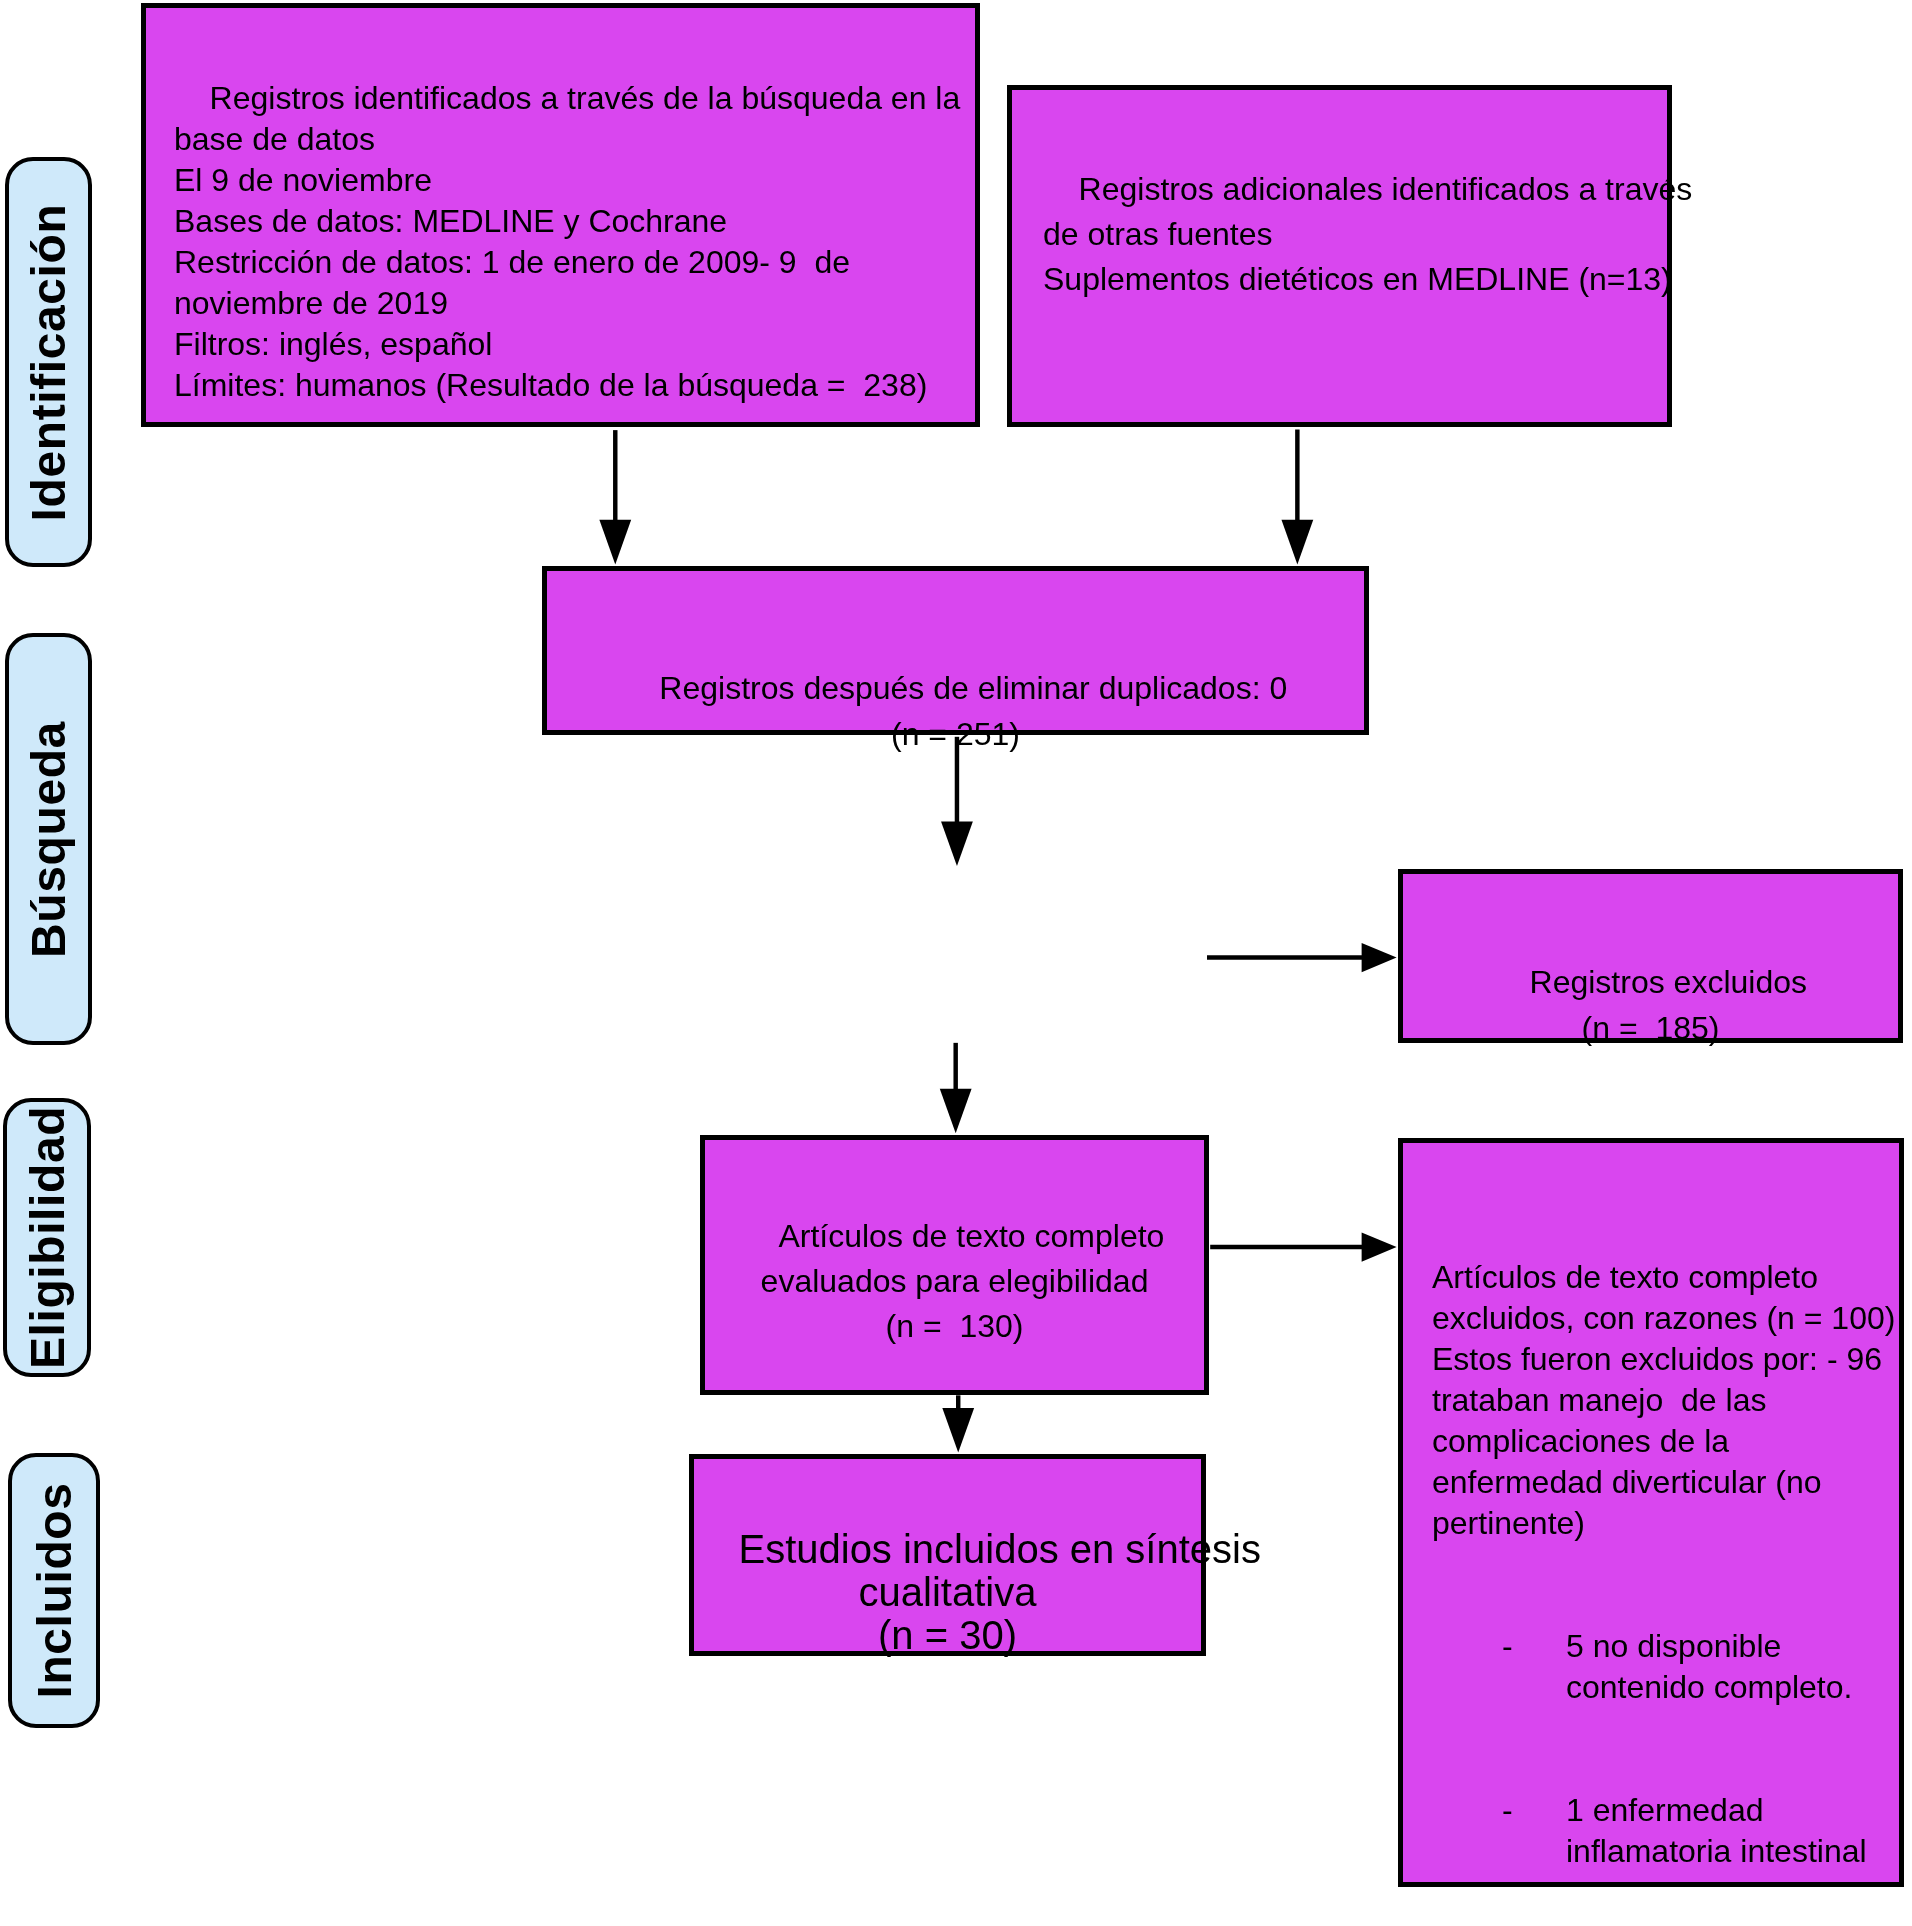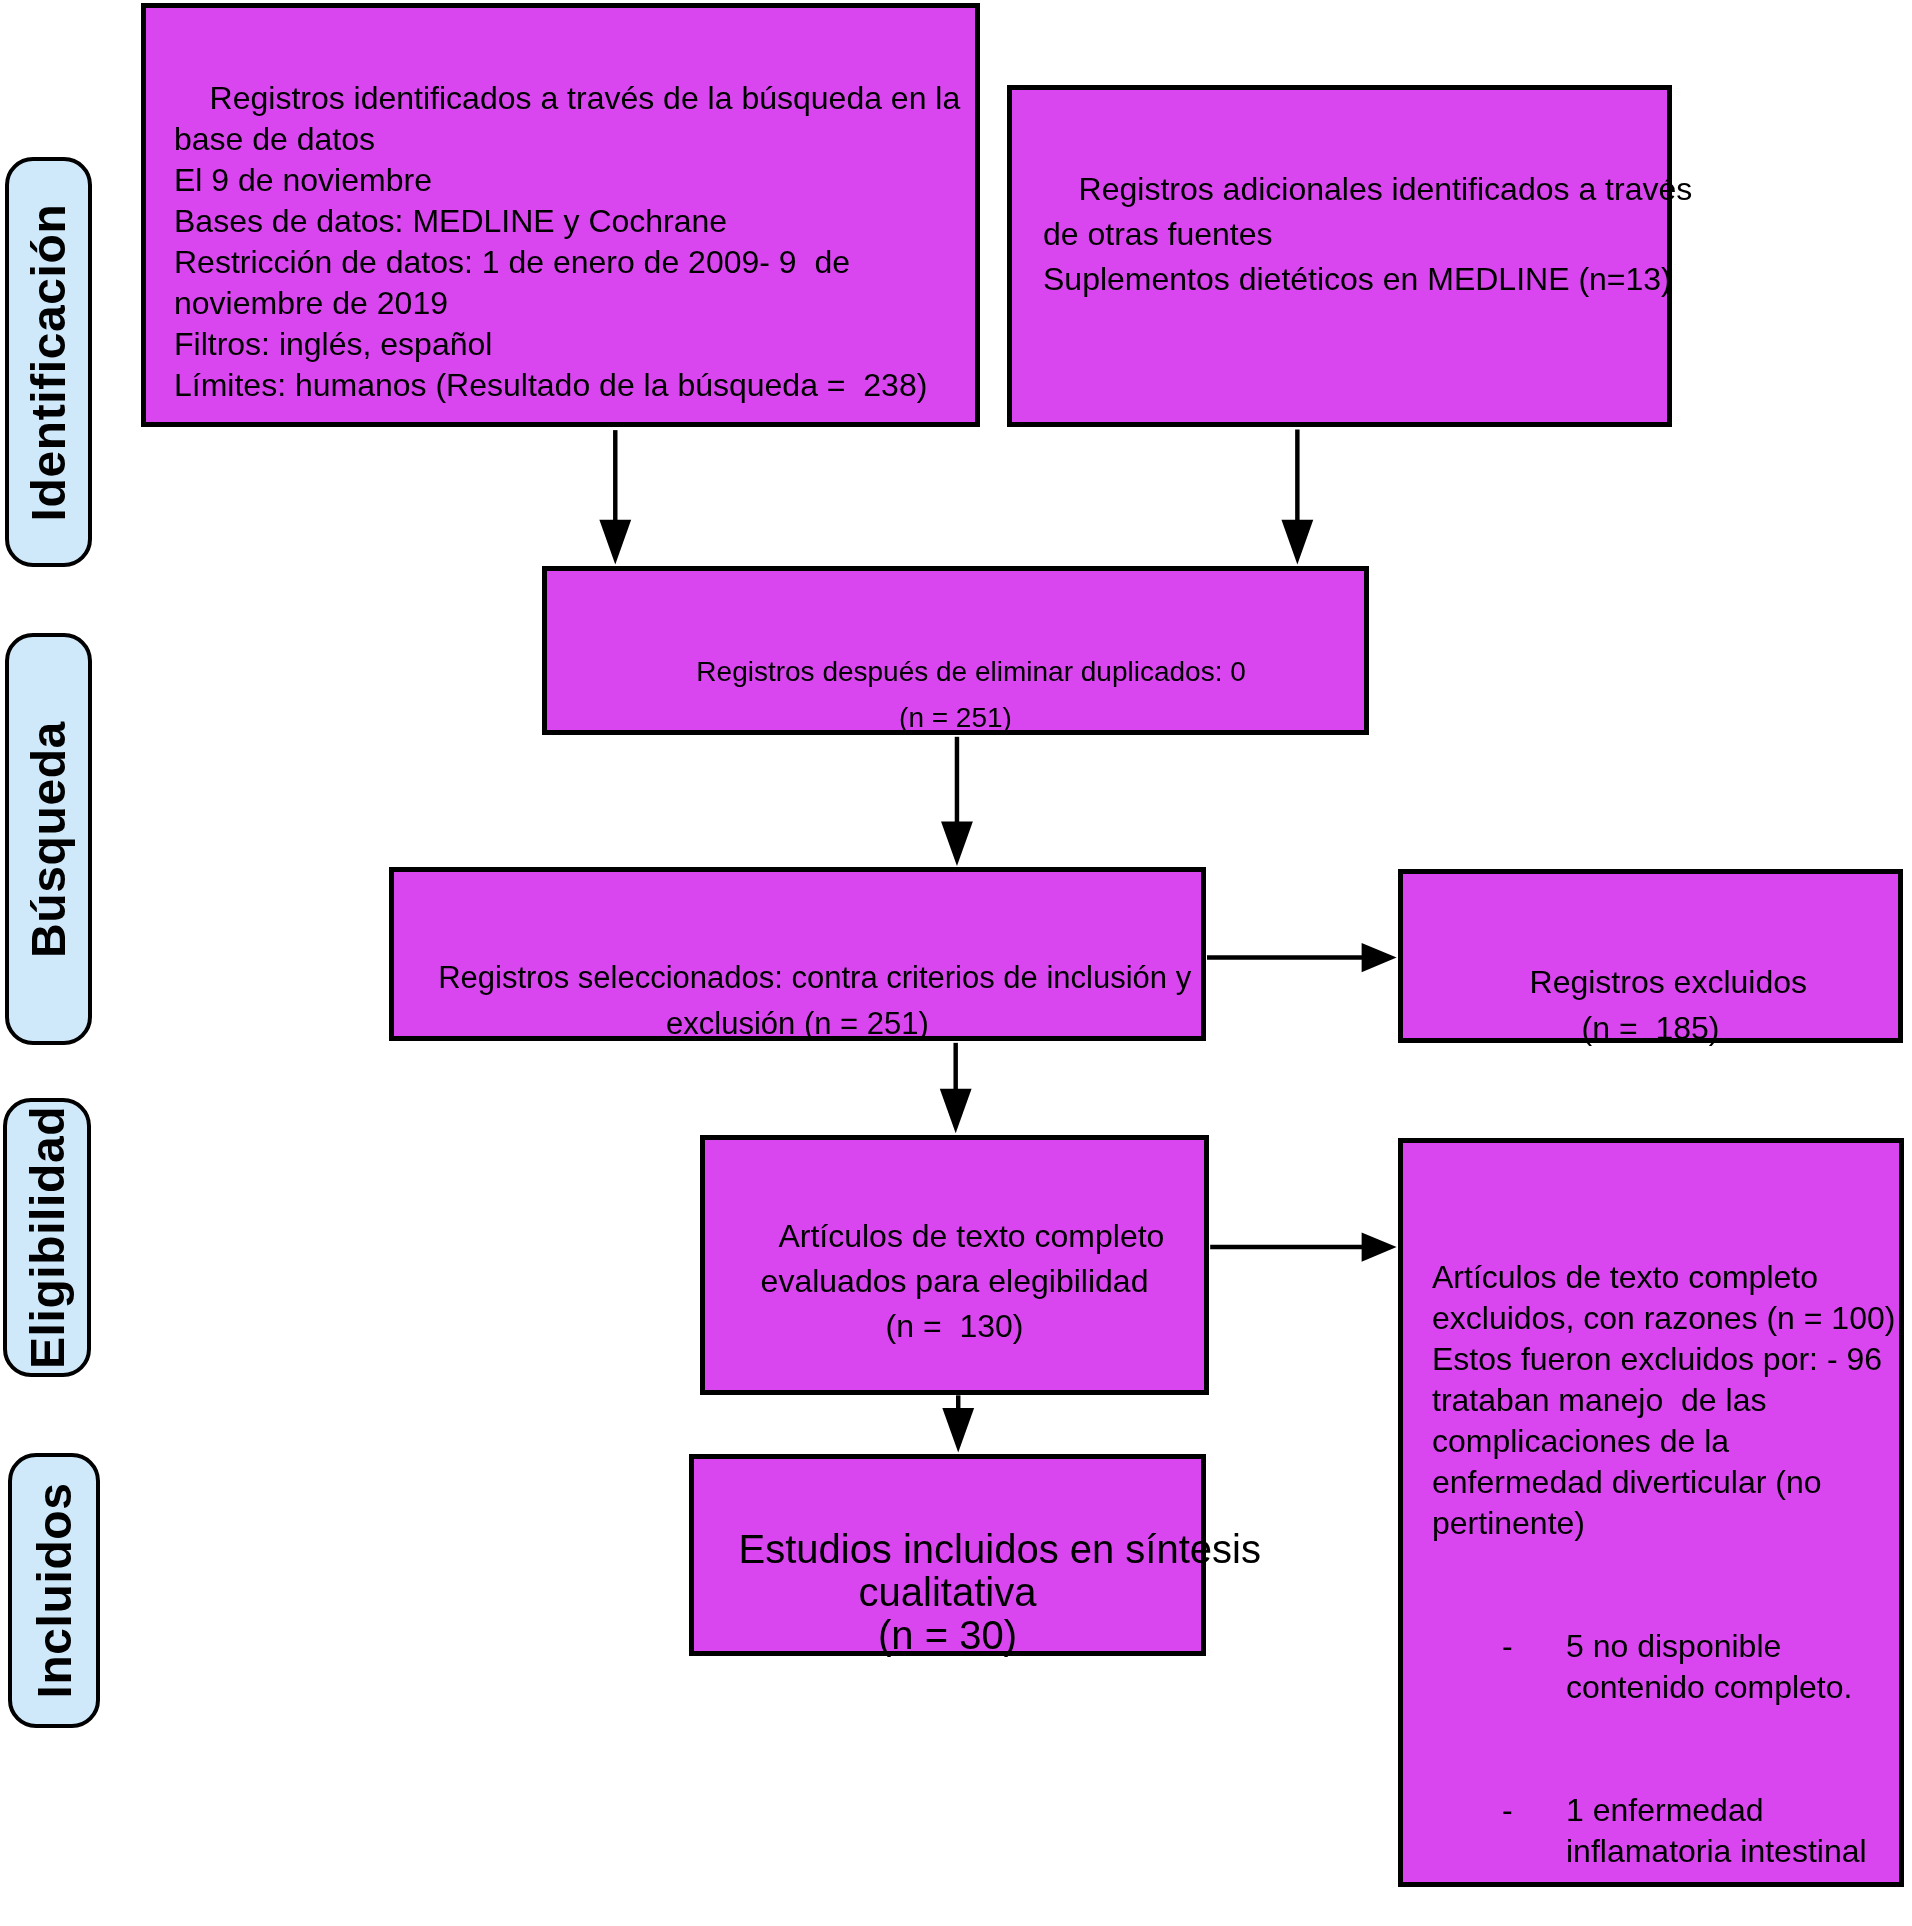--- a/index.html
+++ b/index.html
@@ -44,7 +44,7 @@
 
   #box-identified { left: 141px; top: 3.2px;    width: 839px; height: 424px; padding: 29px 0 0 28px; font-size: 32px; line-height: 41px; }
   #box-additional { left: 1007px; top: 85px; width: 665px; height: 342px; padding: 32px 0 16px 31px; font-size: 32px; line-height: 45px; }
-  #box-dedup      { left: 542px;  top: 566px; width: 827px; height: 169px; padding-top: 32px; font-size: 28px; line-height: 46px; text-align: center; }
+  #box-dedup      { left: 542px;  top: 566px; width: 827px; height: 169px; padding-top: 48px; font-size: 32px; line-height: 46px; text-align: center; }
   #box-screened   { left: 389px;  top: 867px; width: 817px; height: 174px; padding-top: 37px; font-size: 31px; line-height: 46px; text-align: center; }
   #box-excluded   { left: 1398px; top: 869px; width: 505px;  height: 174px; padding-top: 39px; font-size: 32px; line-height: 46px; text-align: center; }
   #box-fulltext   { left: 700px; top: 1135px; width: 509px;  height: 260px; padding-top: 29px; font-size: 32px; line-height: 45px; text-align: center; }

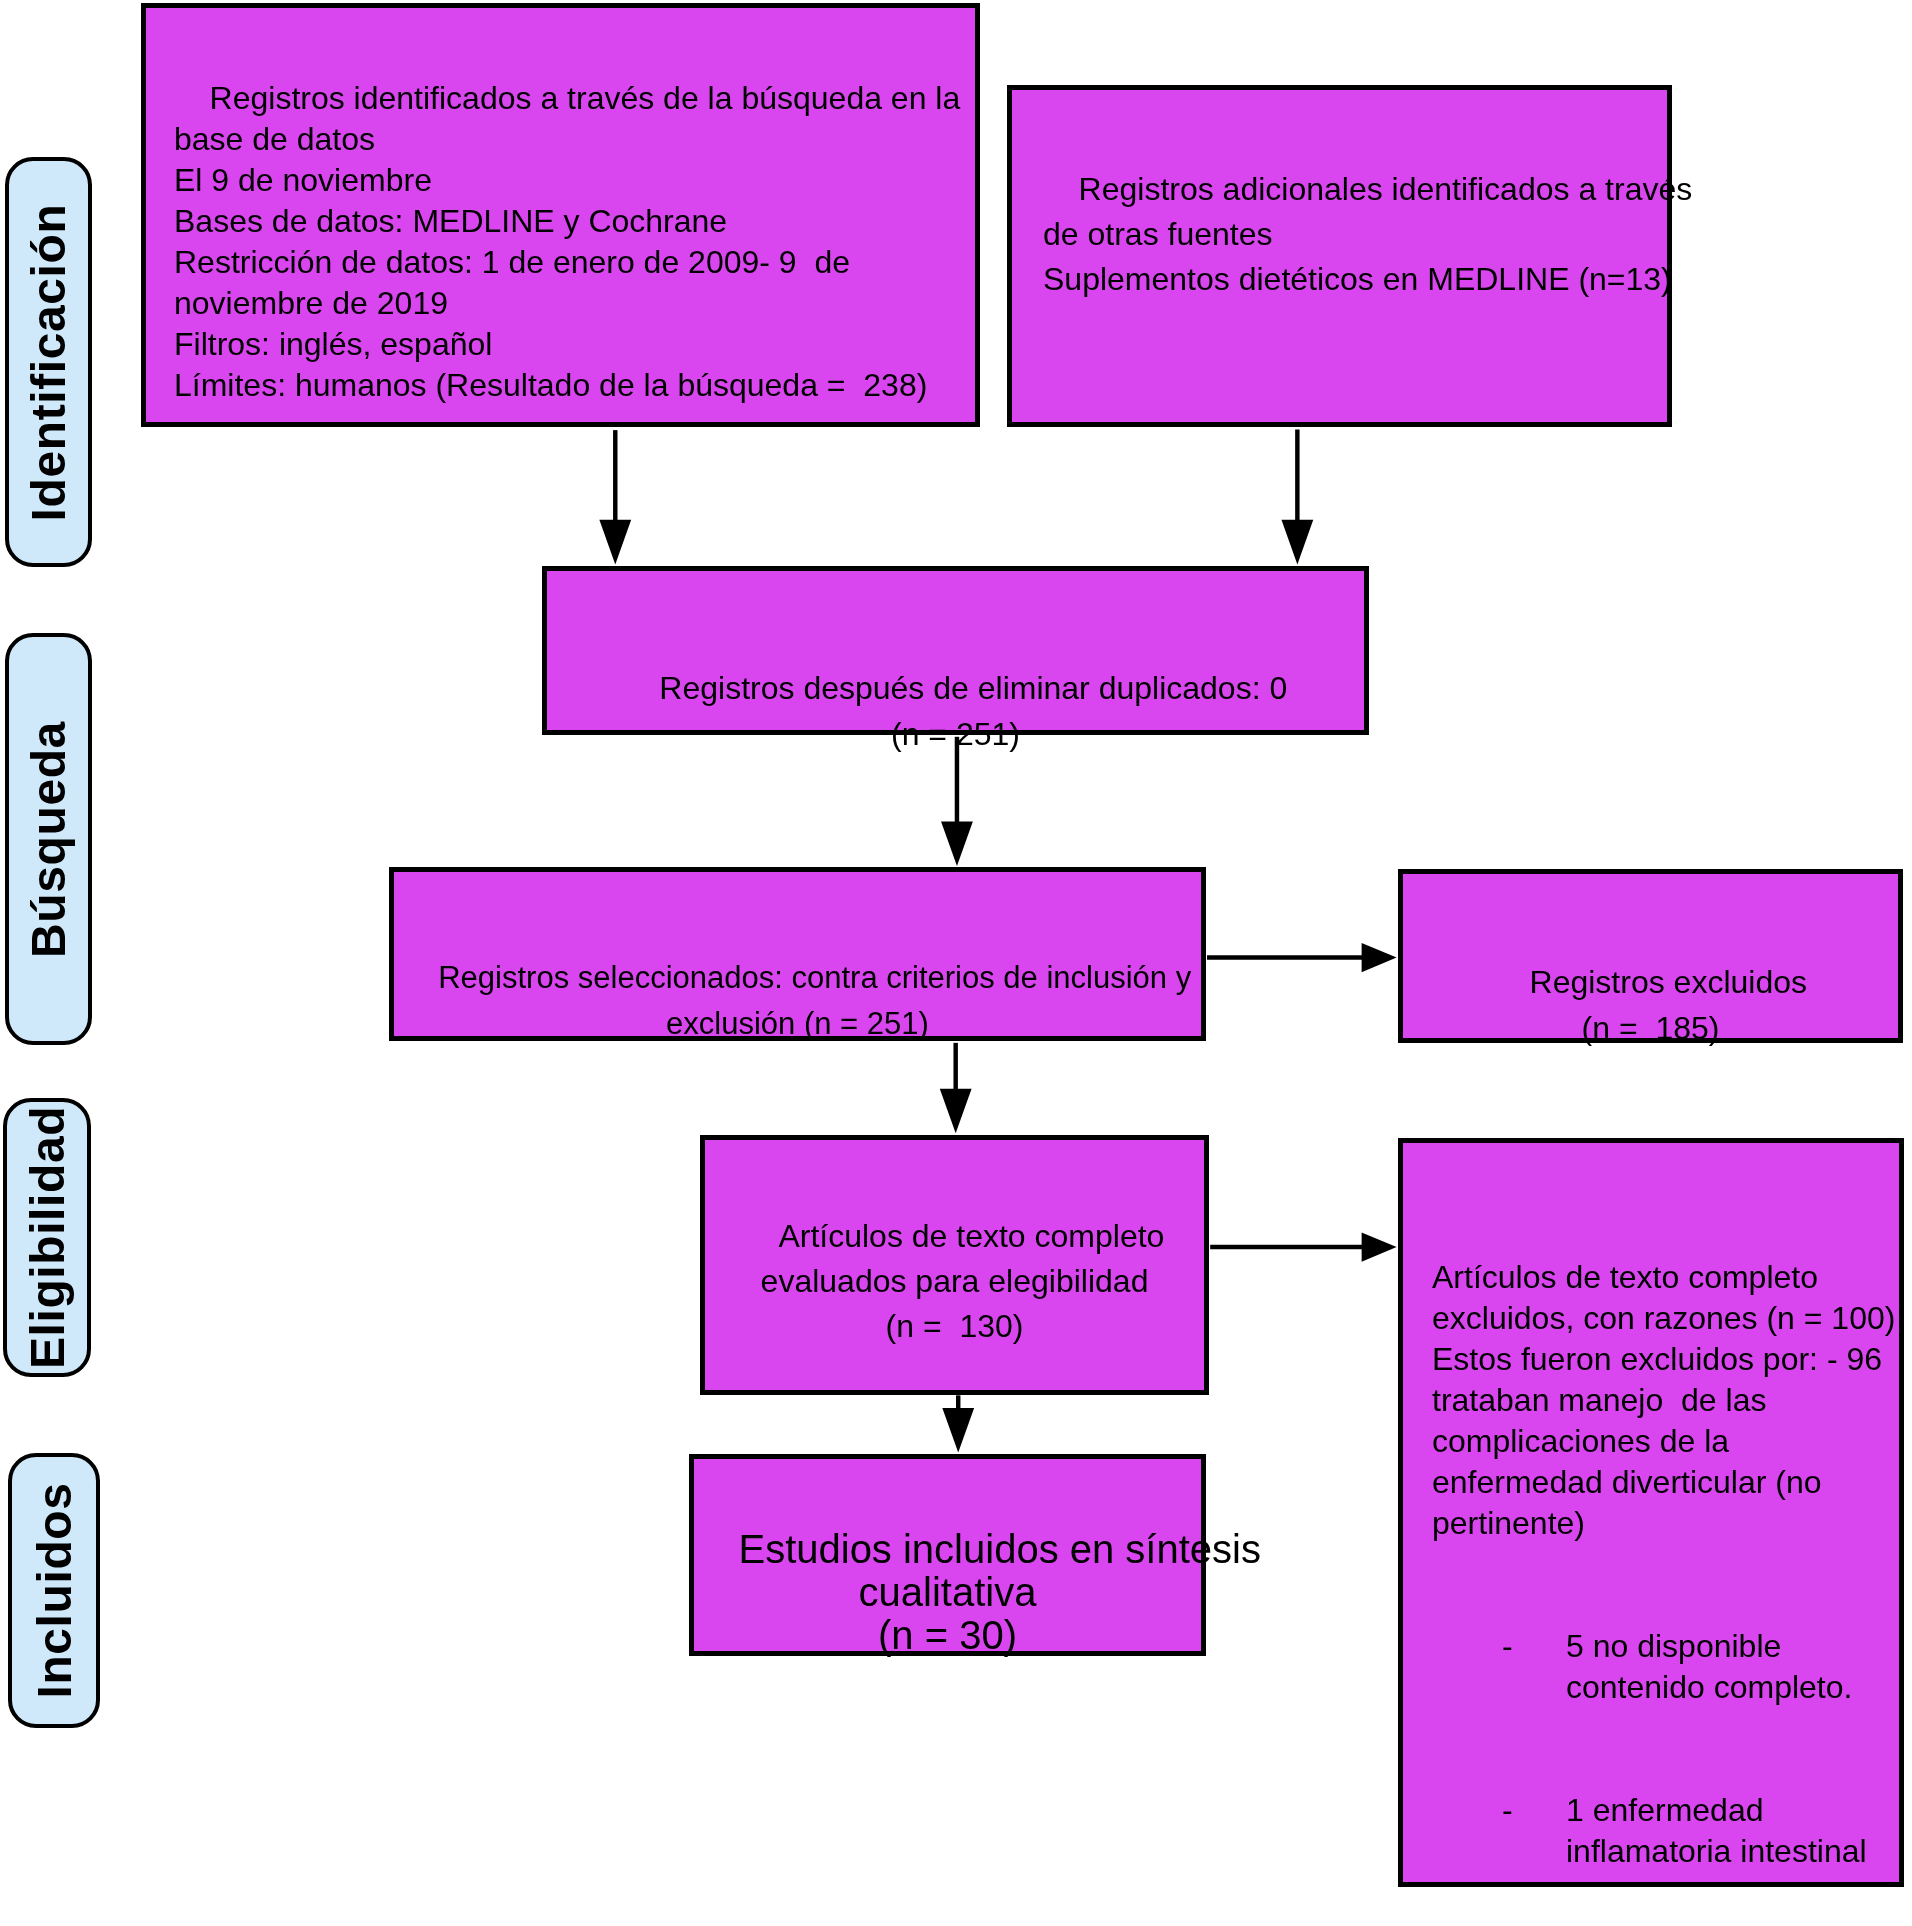--- a/index.html
+++ b/index.html
@@ -106,10 +106,6 @@
 (n = 251)</span>
   </div>
 
-  <div class="fbox" id="box-screened">
-    <span class="txt">Registros seleccionados: contra criterios de inclusión y
-exclusión (n = 251)</span>
-  </div>
 
   <div class="fbox" id="box-excluded">
     <span class="txt">Registros excluidos

